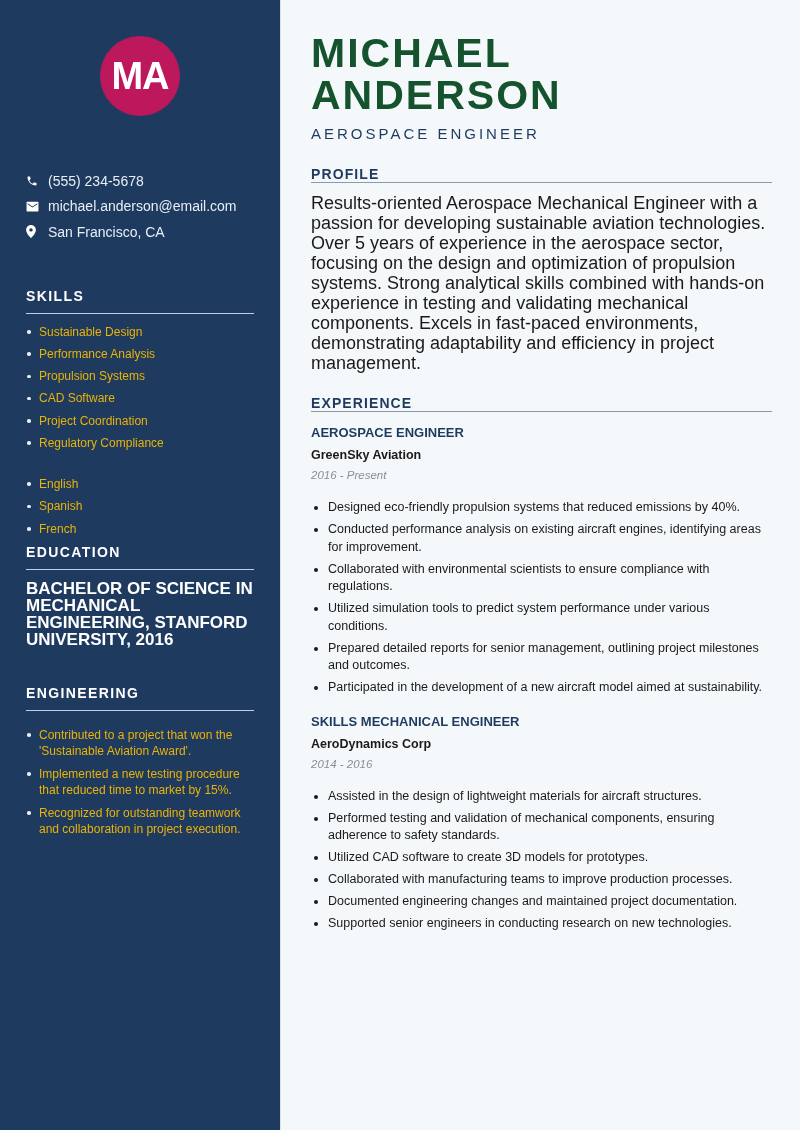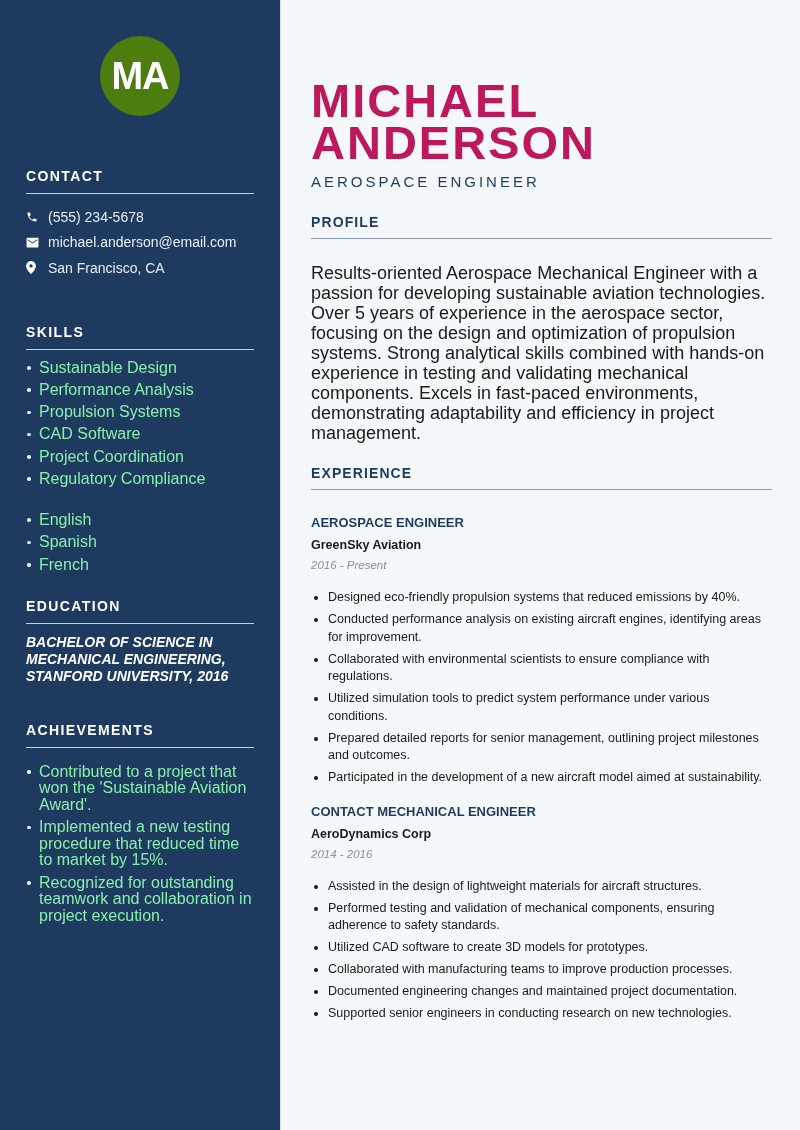--- a/index.html
+++ b/index.html
@@ -19,7 +19,7 @@
   .avatar {
     width: 80px; height: 80px;
     border-radius: 50%;
-    background: #4d7c0f;
+    background: #be185d;
     margin: 0 auto;
     display: flex; align-items: center; justify-content: center;
     font-weight: bold;

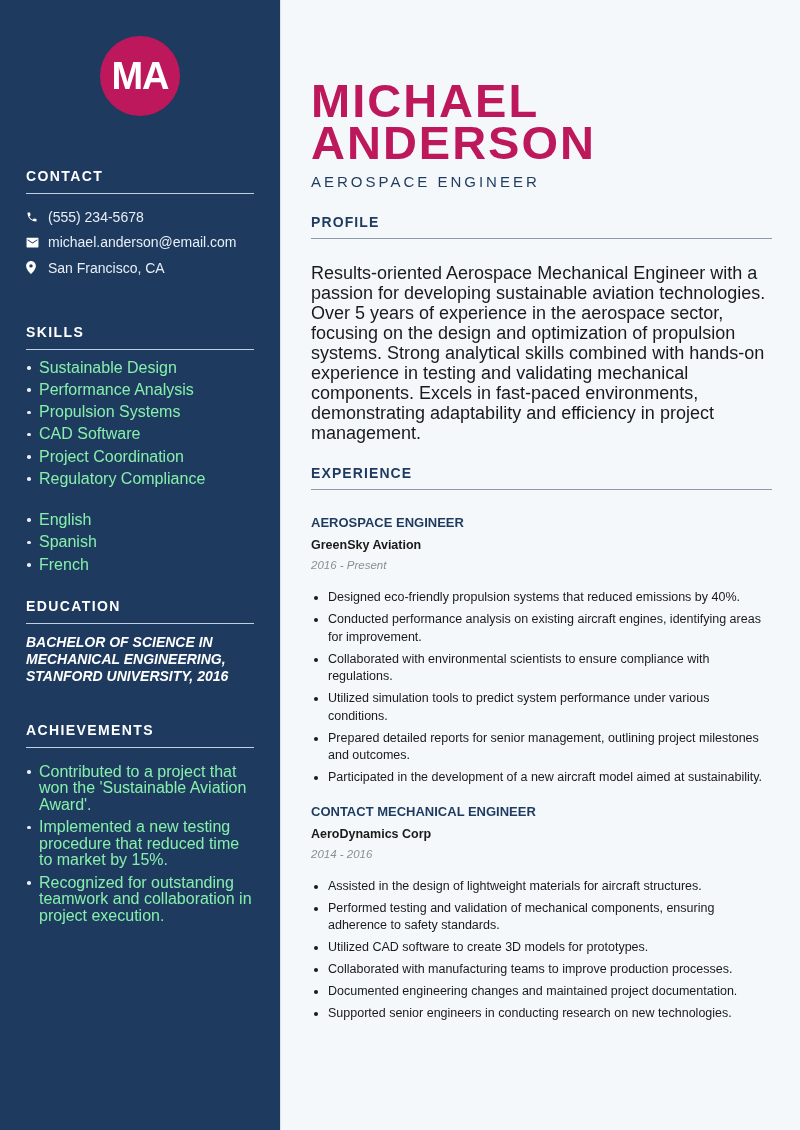--- a/index.html
+++ b/index.html
@@ -78,12 +78,11 @@
     color: #1a1a1a;
   }
   .name {
-    font-size: 47px;
-    font-weight: bold;
-    color: #be185d;
+    font-size: 41px;
+    font-weight: bold;
+    color: #14532d;
     letter-spacing: 2px;
     line-height: 42px;
-    margin-top: 48px;
   }
   .role {
     font-size: 15px;

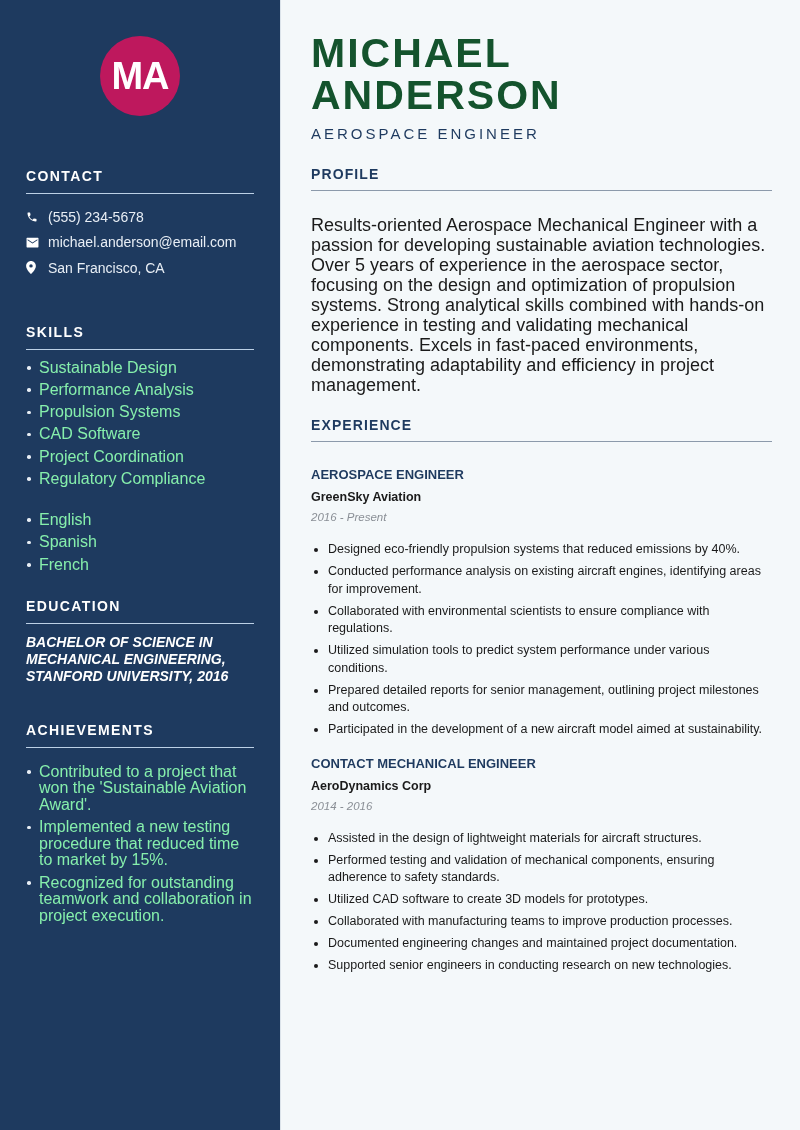--- a/index.html
+++ b/index.html
@@ -152,7 +152,6 @@
   </div>
 
   <section class="side-section first">
-    <h3 class="side-title">CONTACT</h3>
     <div class="contact-row">
       <span class="ic">
         <svg width="12" height="12" viewBox="0 0 24 24">

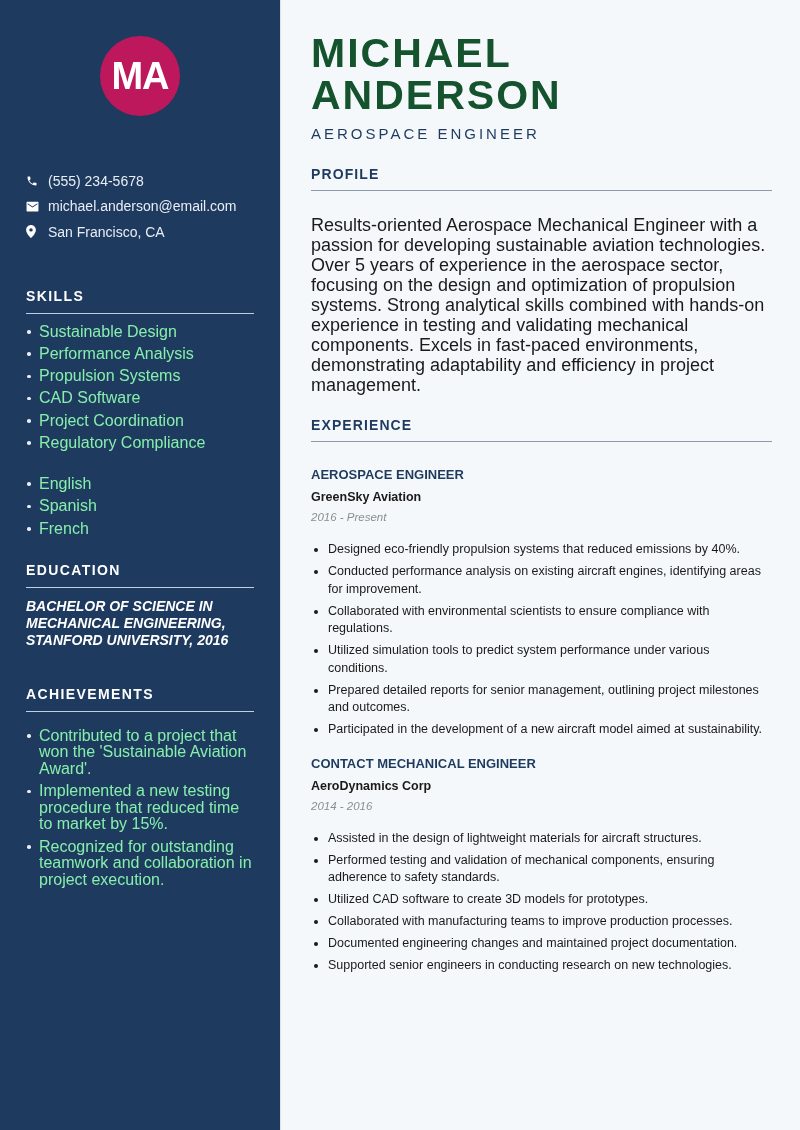--- a/index.html
+++ b/index.html
@@ -96,9 +96,8 @@
     font-weight: bold;
     color: #1e3a5f;
     letter-spacing: 1.1px;
-    padding-bottom: 8px;
     border-bottom: 1.5px solid #8c9aab;
-    margin-bottom: 24px;
+    margin-bottom: 10px;
   }
   .profile-text {
     font-size: 18px;

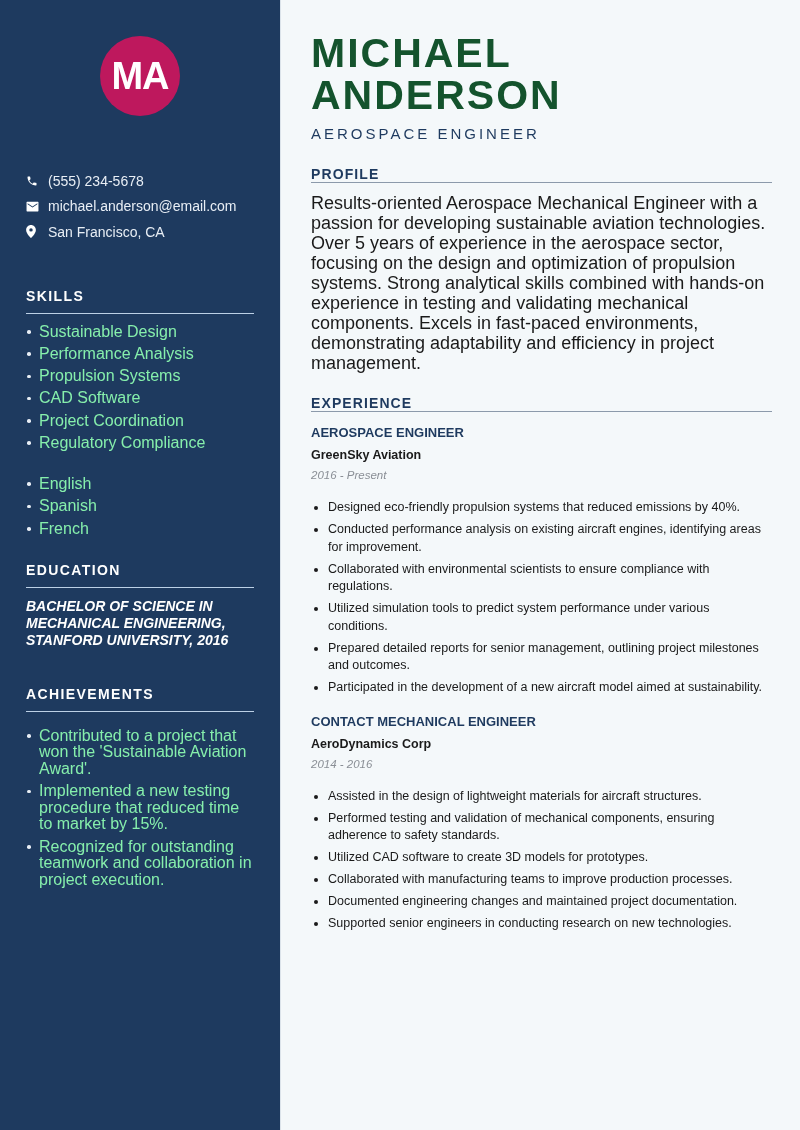--- a/index.html
+++ b/index.html
@@ -49,8 +49,8 @@
   .side-list { list-style: none; }
   .side-list li {
     position: relative;
-    font-size: 16px;
-    color: #86efac;
+    font-size: 12px;
+    color: #eab308;
     padding-left: 13px;
     line-height: 16px;
     margin-bottom: 6.3px;

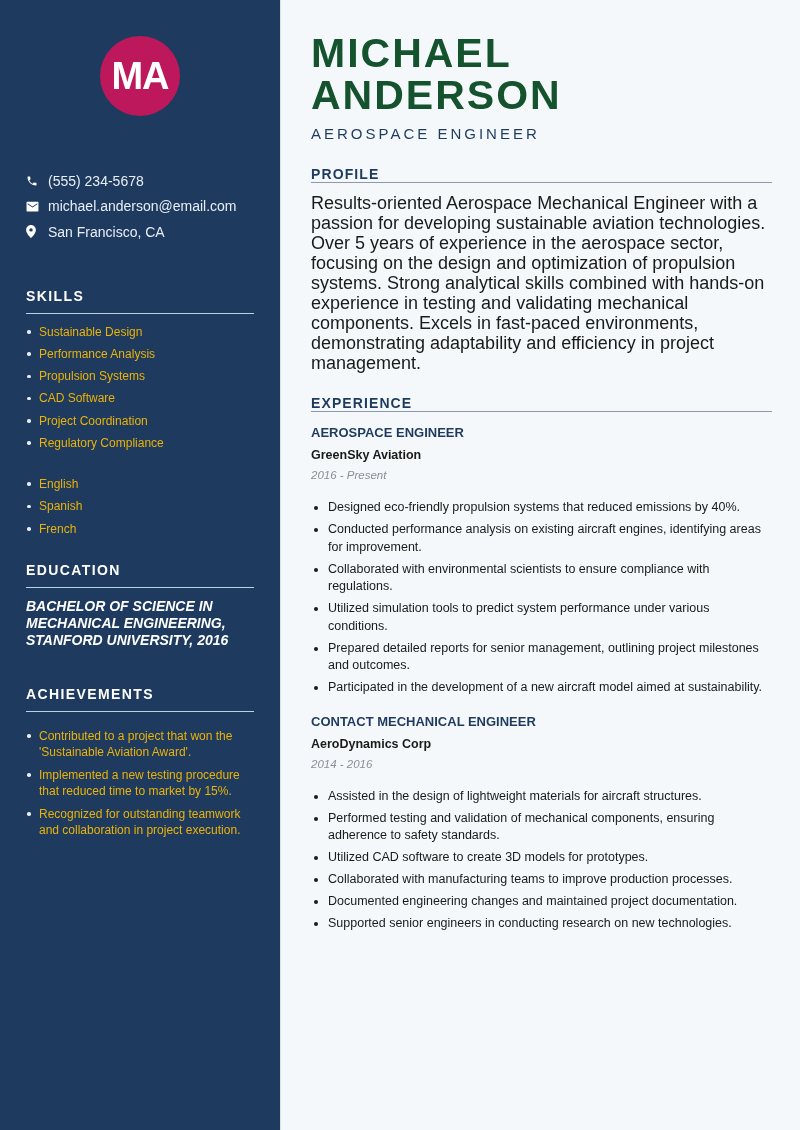--- a/index.html
+++ b/index.html
@@ -197,7 +197,7 @@
     </ul>
   </section>
 
-  <section class="side-section" style="margin-top:25px">
+  <section class="side-section" style="margin-top:7px">
     <h3 class="side-title">EDUCATION</h3>
     <p class="edu-text">BACHELOR OF SCIENCE IN MECHANICAL ENGINEERING, STANFORD UNIVERSITY, 2016</p>
   </section>

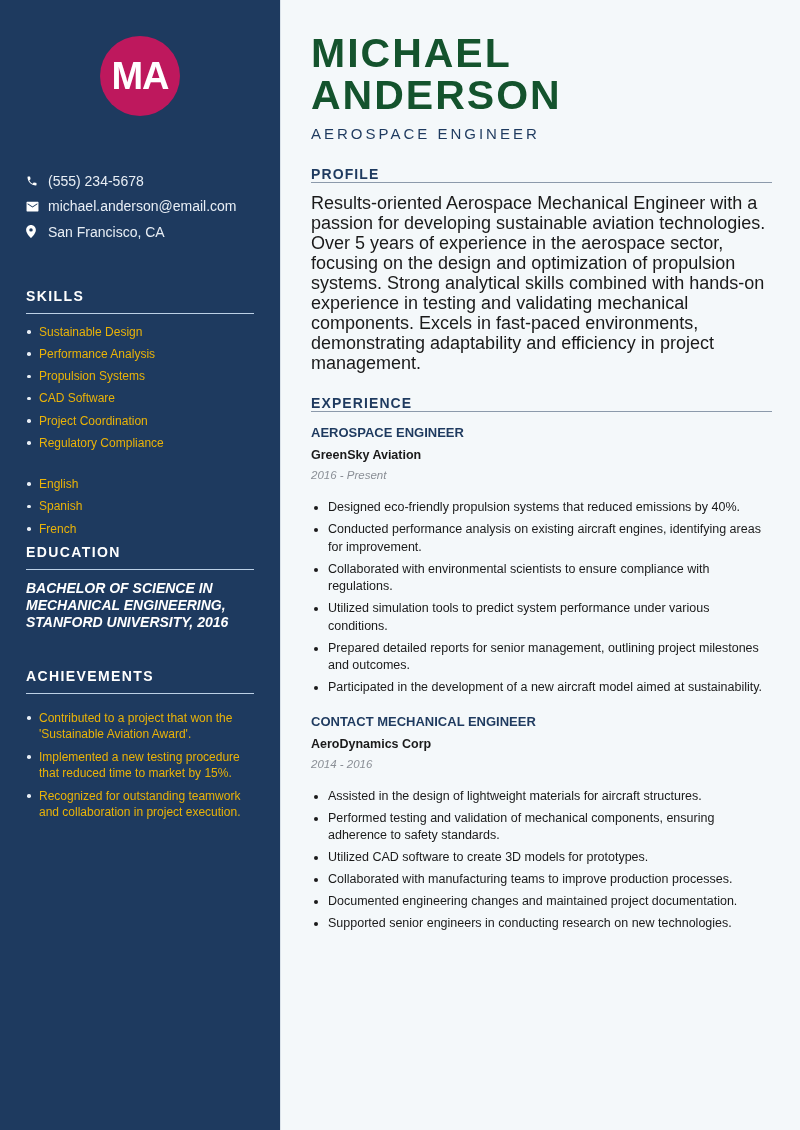--- a/index.html
+++ b/index.html
@@ -63,12 +63,11 @@
   }
   .side-list.ach li { line-height: 16.5px; margin-bottom: 6px; }
   .edu-text {
-    font-size: 14px;
+    font-size: 17px;
     font-weight: bold;
     line-height: 17px;
     color: #ffffff;
     margin-top: 4px;
-    font-style: italic;
   }
 
   .main {

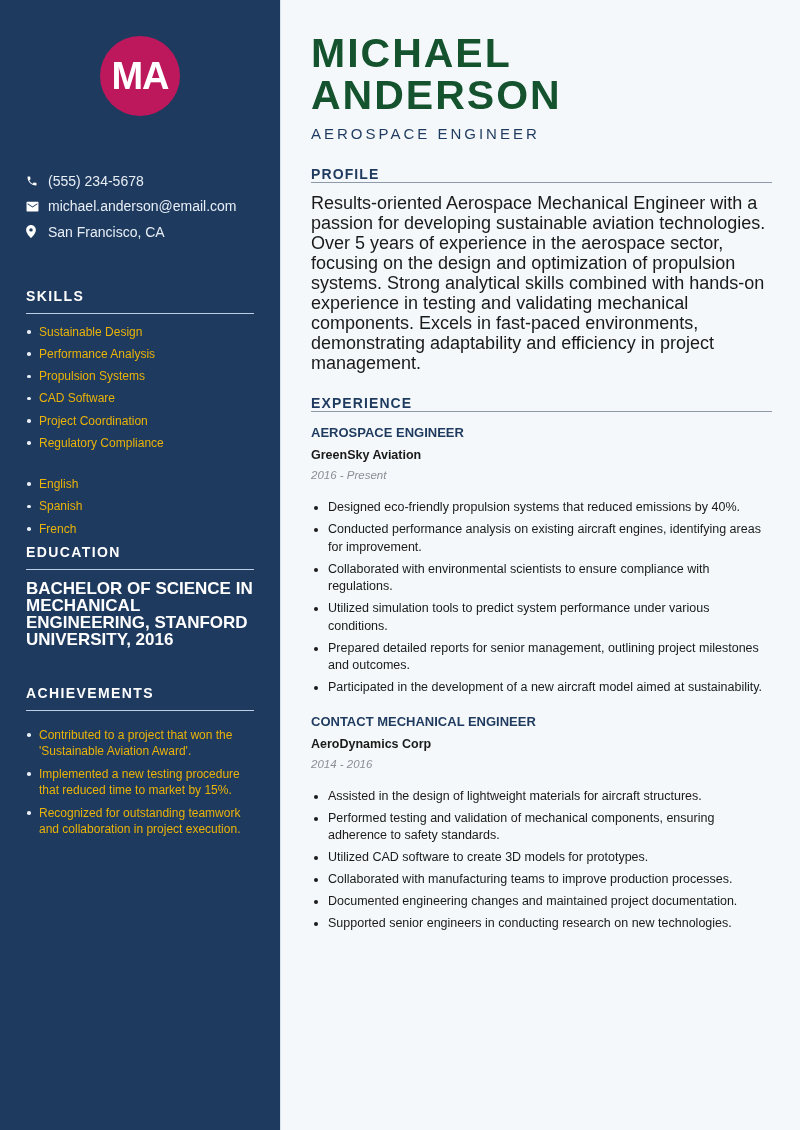--- a/index.html
+++ b/index.html
@@ -202,7 +202,7 @@
   </section>
 
   <section class="side-section" style="margin-top:37px">
-    <h3 class="side-title" style="margin-bottom:16px">ACHIEVEMENTS</h3>
+    <h3 class="side-title" style="margin-bottom:16px">ENGINEERING</h3>
     <ul class="side-list ach">
       <li>Contributed to a project that won the 'Sustainable Aviation Award'.</li>
       <li>Implemented a new testing procedure that reduced time to market by 15%.</li>

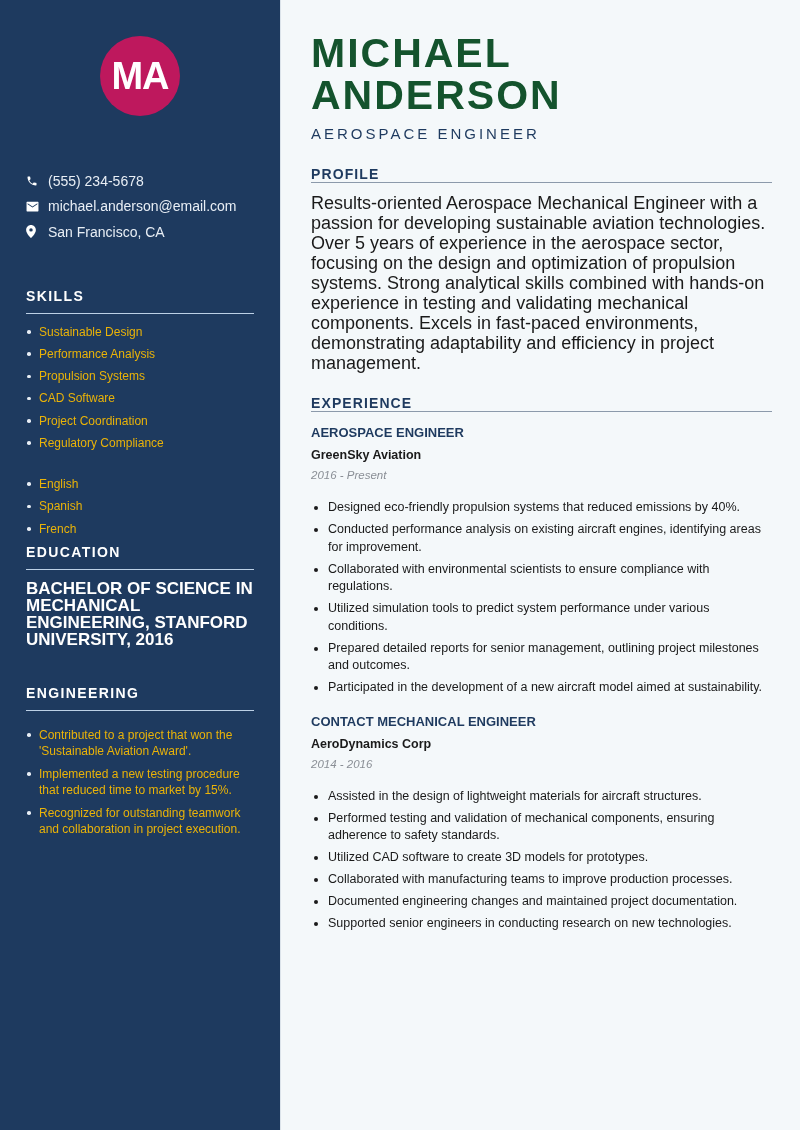--- a/index.html
+++ b/index.html
@@ -240,7 +240,7 @@
     </div>
 
     <div class="job">
-      <div class="job-title">CONTACT MECHANICAL ENGINEER</div>
+      <div class="job-title">SKILLS MECHANICAL ENGINEER</div>
       <div class="job-company">AeroDynamics Corp</div>
       <div class="job-dates">2014 - 2016</div>
       <ul class="job-bullets">

